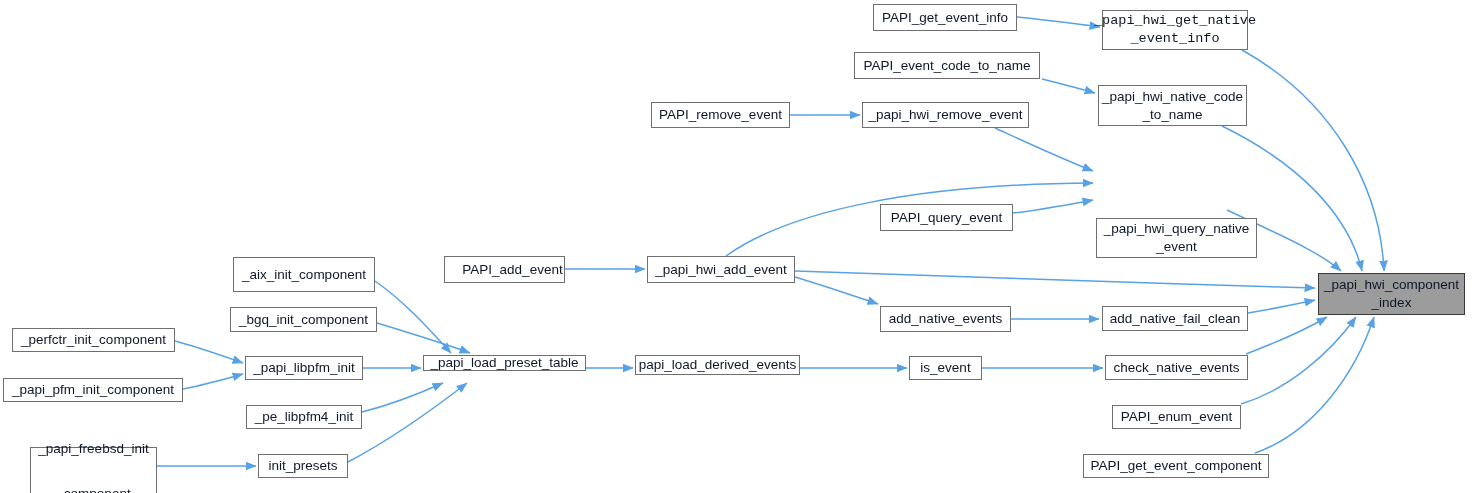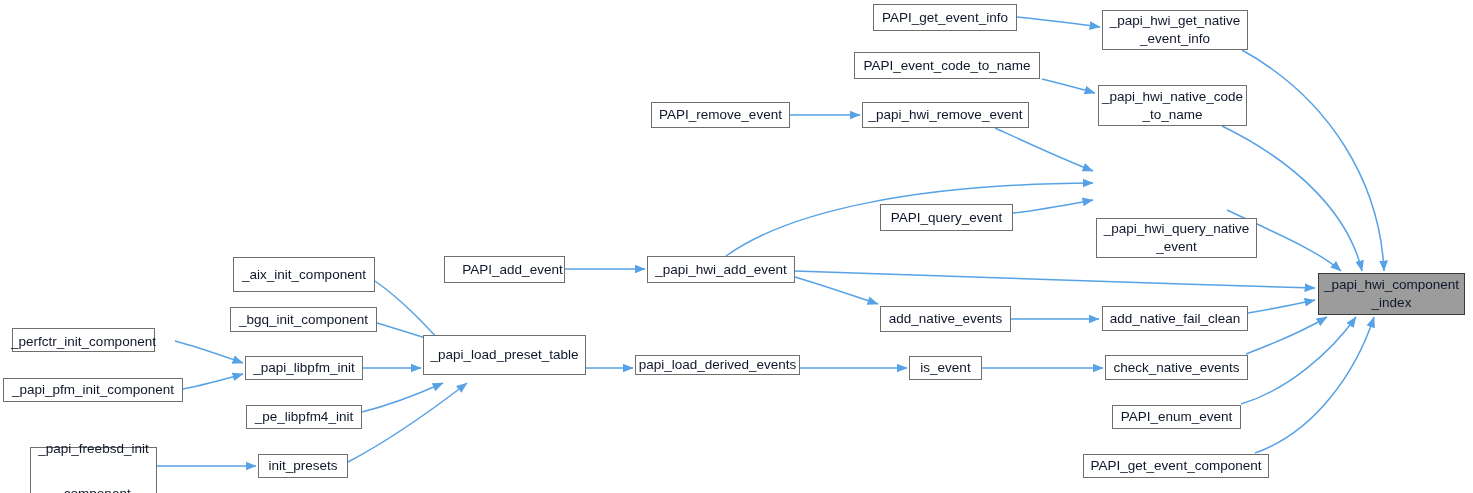--- a/index.html
+++ b/index.html
@@ -84,7 +84,7 @@
       <div class="node" style="left: 873px; top: 4px; width: 144px; height: 27px;">
         <span>PAPI_get_event_info</span>
       </div>
-      <div class="node" style="left: 1102px; top: 10px; width: 146px; height: 40px;">
+      <div class="node" style="left: 1102px; top: 10px; width: 146px; height: 40px; font-family: Liberation Mono, monospace;">
         <span>_papi_hwi_get_native</span>
         <span>_event_info</span>
       </div>

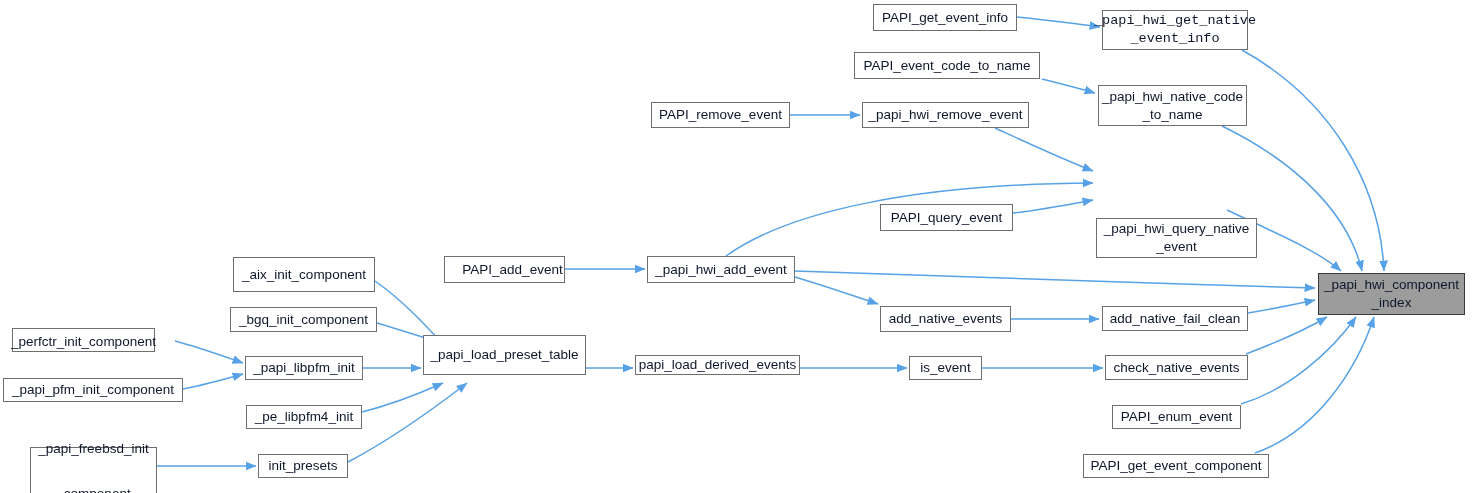--- a/index.html
+++ b/index.html
@@ -126,7 +126,7 @@
       <div class="node" style="left: 1102px; top: 306px; width: 146px; height: 25px;">
         <span>add_native_fail_clean</span>
       </div>
-      <div class="node" style="left: 12px; top: 328px; width: 143px; height: 24px; justify-content: flex-end;">
+      <div class="node" style="left: 12px; top: 328px; width: 163px; height: 24px;">
         <span>_perfctr_init_component</span>
       </div>
       <div class="node" style="left: 245px; top: 356px; width: 118px; height: 24px;">

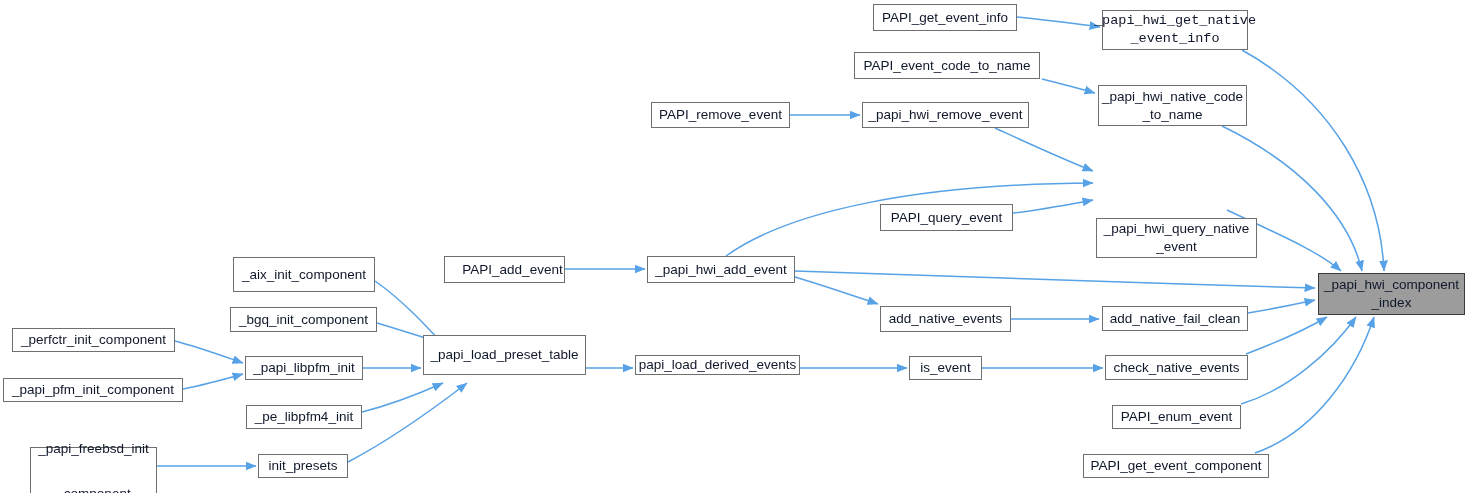--- a/index.html
+++ b/index.html
@@ -132,7 +132,7 @@
       <div class="node" style="left: 245px; top: 356px; width: 118px; height: 24px;">
         <span>_papi_libpfm_init</span>
       </div>
-      <div class="node" style="left: 423px; top: 335px; width: 163px; height: 40px;">
+      <div class="node" style="left: 423px; top: 355px; width: 163px; height: 16px;">
         <span>_papi_load_preset_table</span>
       </div>
       <div class="node" style="left: 635px; top: 355px; width: 165px; height: 20px;">

